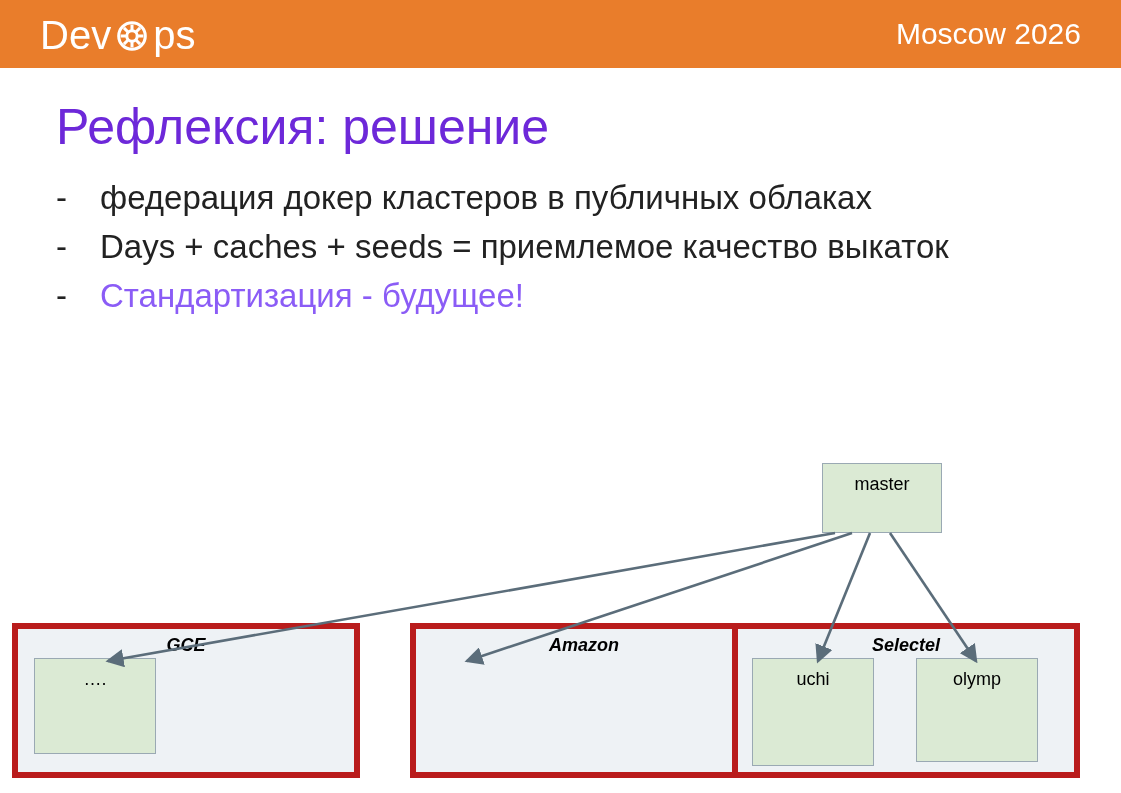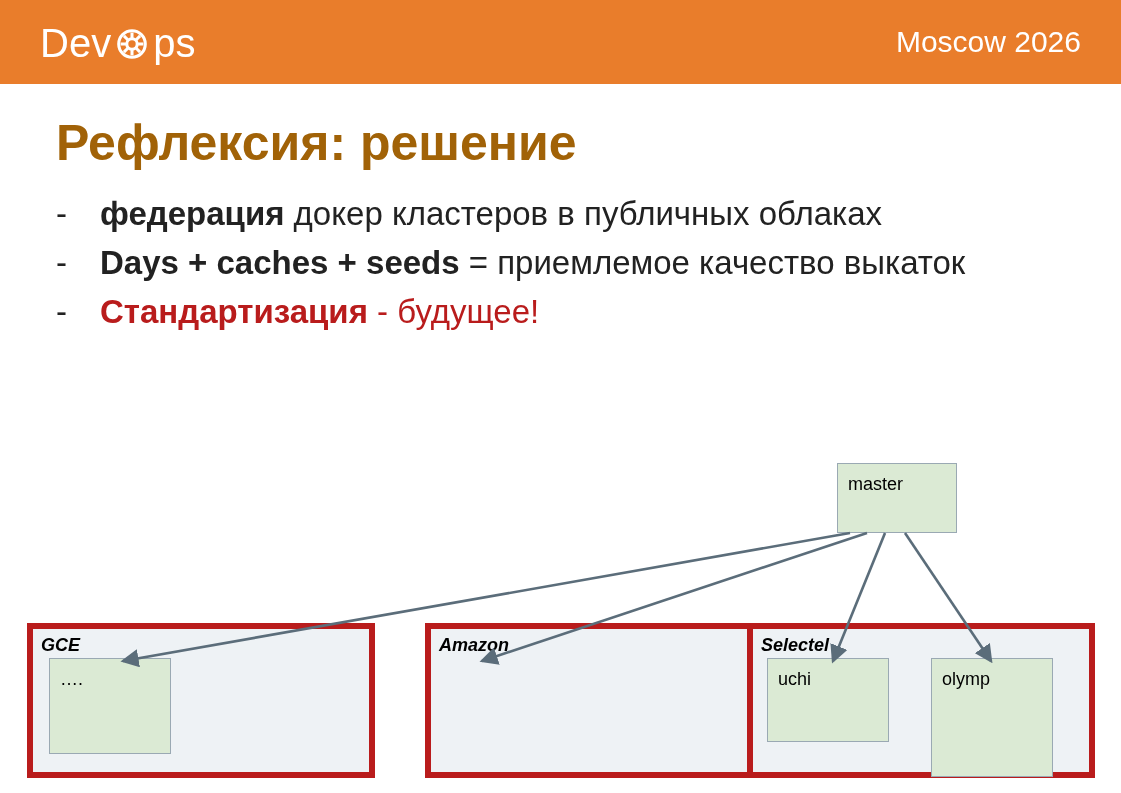--- a/index.html
+++ b/index.html
@@ -13,7 +13,7 @@
     }
     .header-bar {
       width: 100%;
-      height: 84px;
+      height: 68px;
       background: #e97d2b;
       display: flex;
       justify-content: space-between;

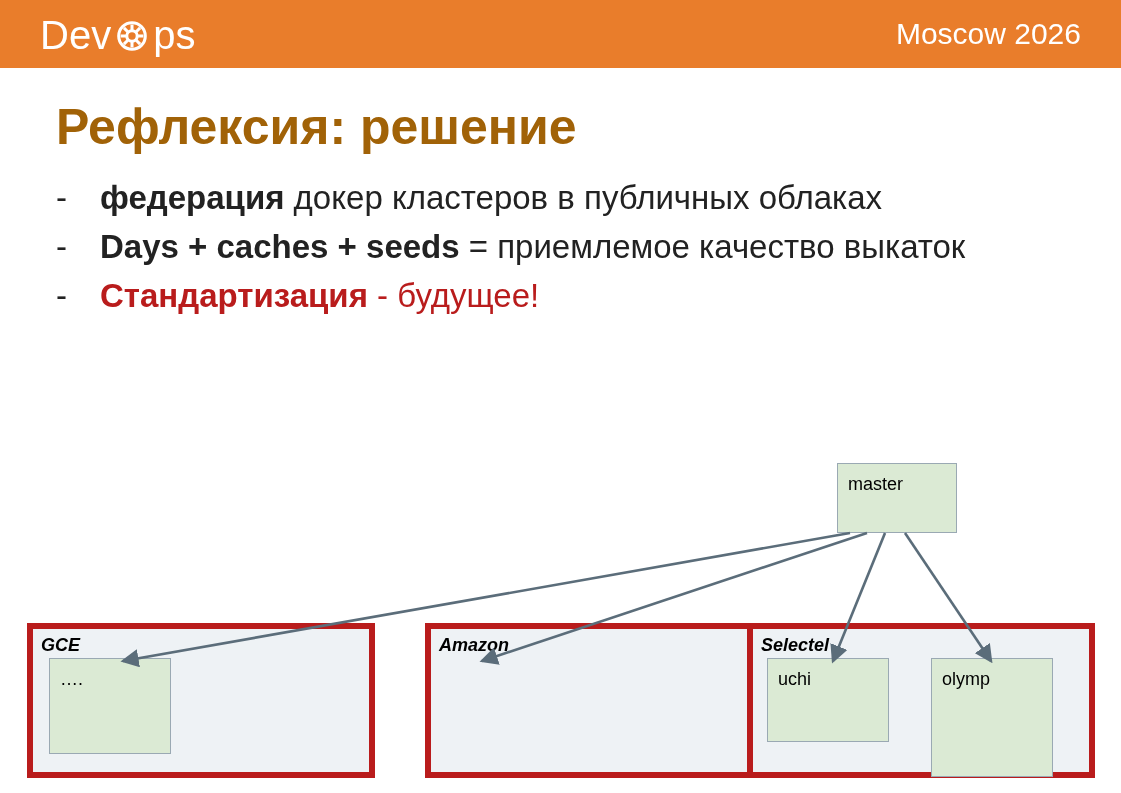--- a/index.html
+++ b/index.html
@@ -37,8 +37,8 @@
     }
     .slide-title {
       font-size: 50px;
-      font-weight: 700;
-      color: #a16207;
+      font-weight: 400;
+      color: #6d28d9;
       margin: 30px 8px 18px 56px;
     }
     .bullet-list {

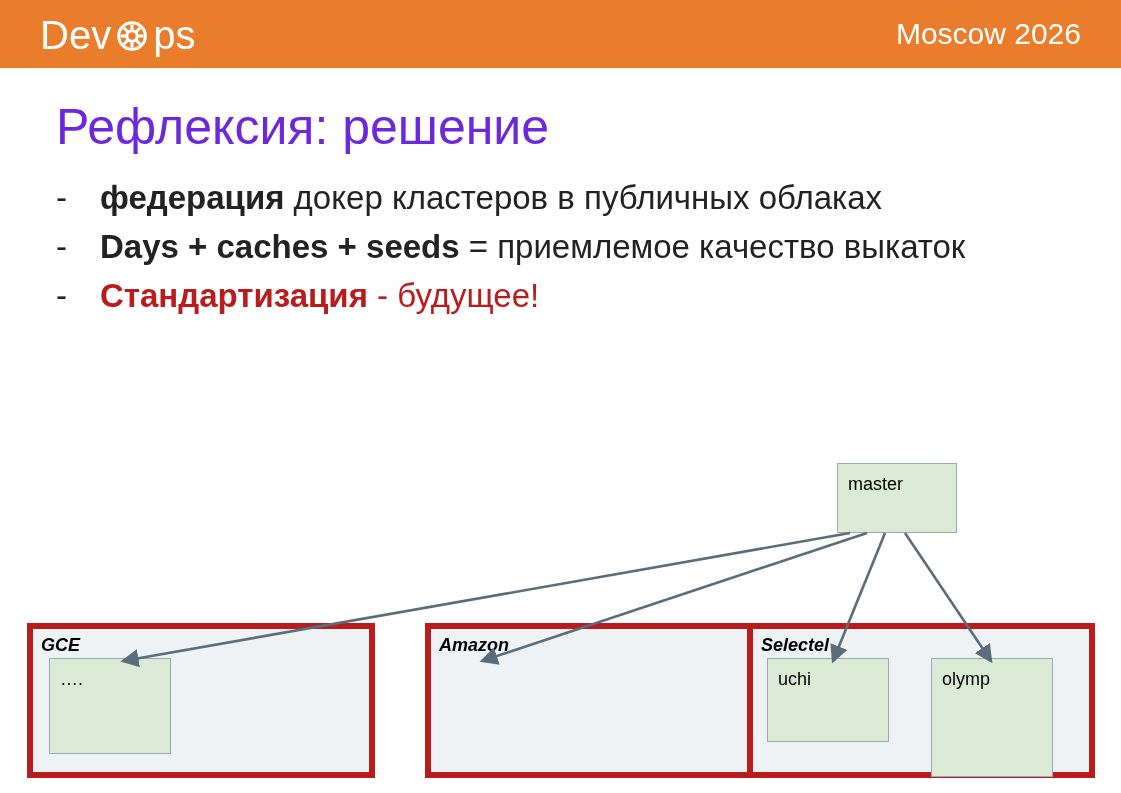--- a/index.html
+++ b/index.html
@@ -62,7 +62,7 @@
     .bullet-list li.green {
       color: #b91c1c;
     }
-    .bullet-list b { font-weight: 700; text-align: center; }
+    .bullet-list b { font-weight: 400; text-align: center; }
     .diagram {
       position: absolute;
       left: 15px; right: 0; bottom: 0;

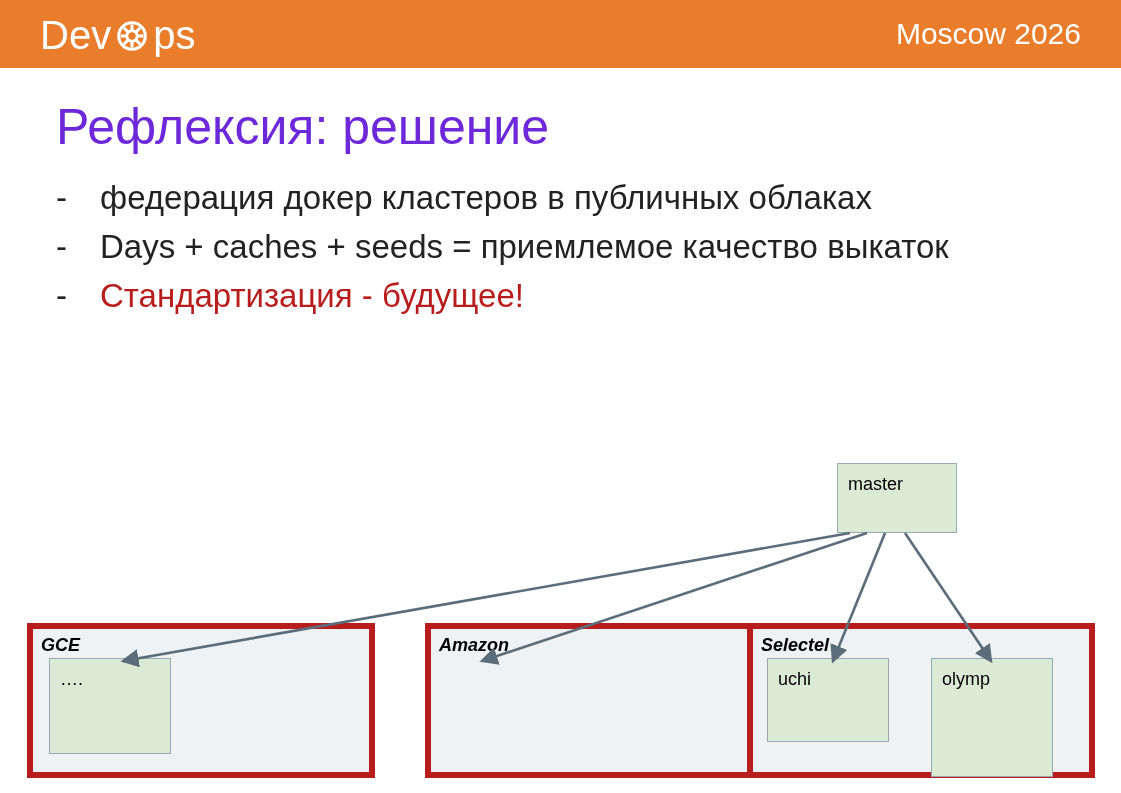--- a/index.html
+++ b/index.html
@@ -60,7 +60,7 @@
       color: #222;
     }
     .bullet-list li.green {
-      color: #b91c1c;
+      color: #8b5cf6;
     }
     .bullet-list b { font-weight: 400; text-align: center; }
     .diagram {

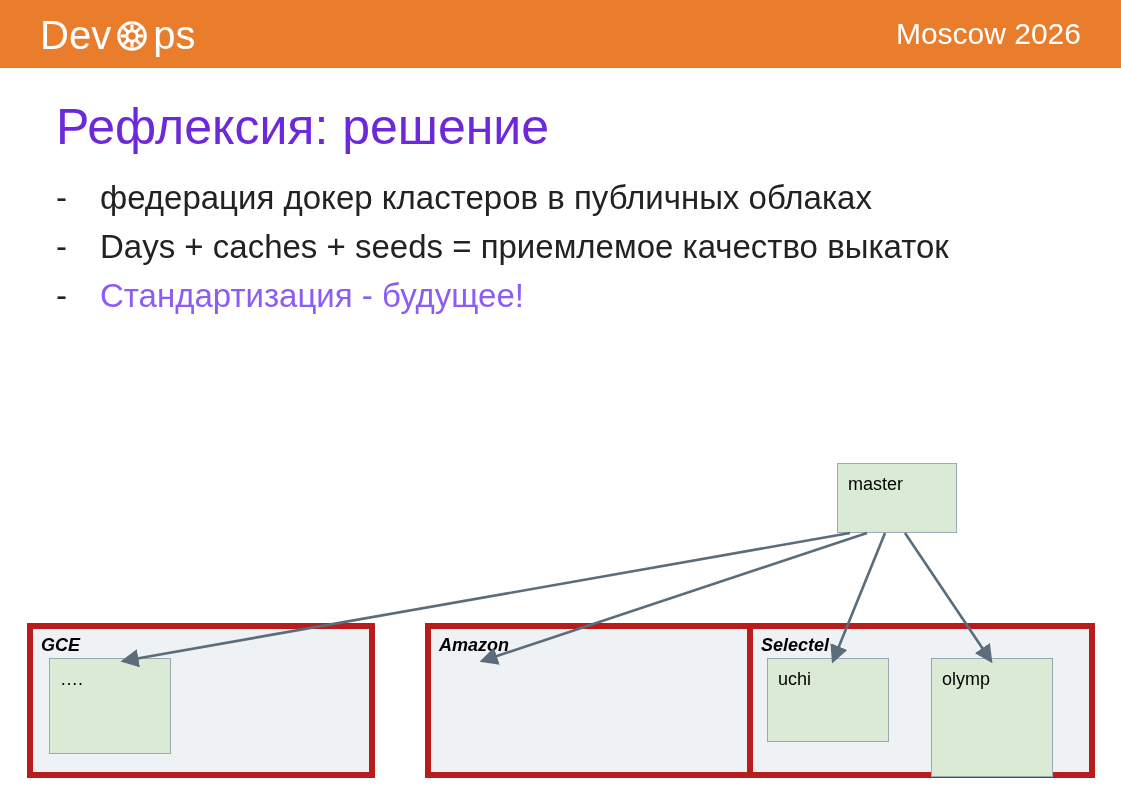--- a/index.html
+++ b/index.html
@@ -65,8 +65,9 @@
     .bullet-list b { font-weight: 400; text-align: center; }
     .diagram {
       position: absolute;
-      left: 15px; right: 0; bottom: 0;
+      left: 0; right: 0; bottom: 0;
       height: 330px;
+      text-align: center;
     }
     .cloud-box {
       position: absolute;

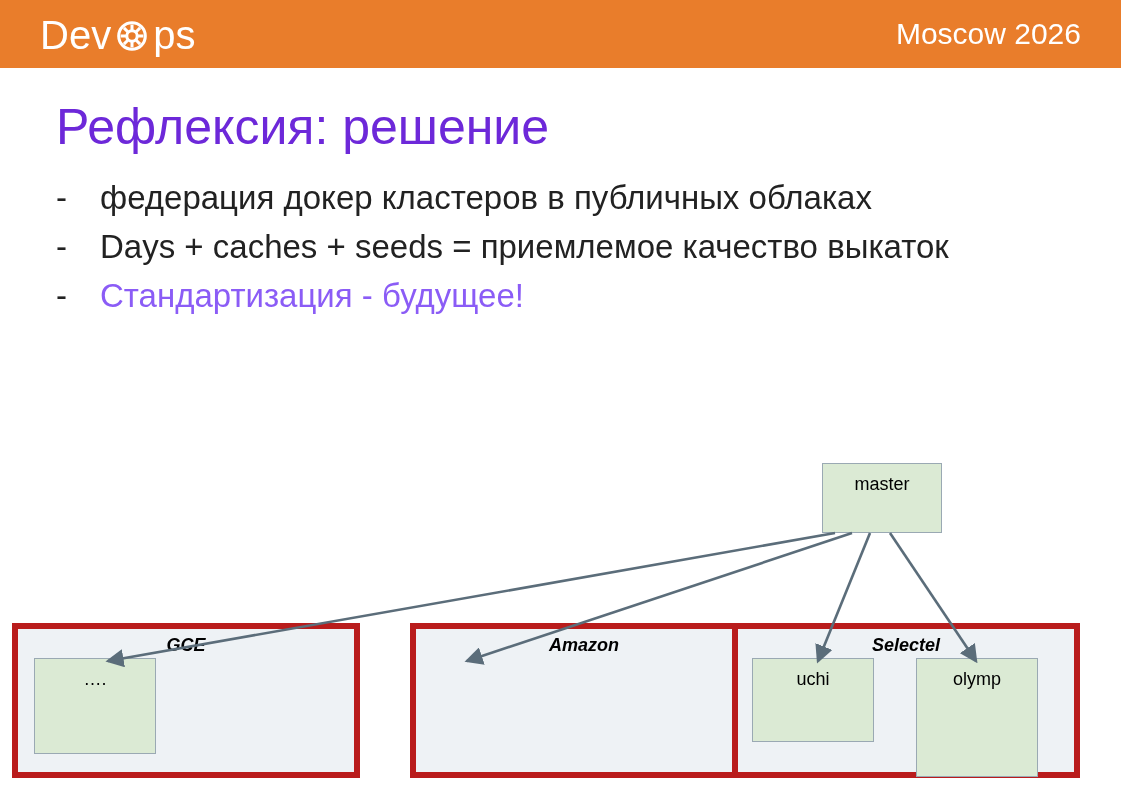--- a/index.html
+++ b/index.html
@@ -147,7 +147,7 @@
   <div class="cloud-box" style="left:732px; top:160px; width:348px; height:155px;">
     <span>Selectel</span>
   </div>
-  <div class="node-box" style="left:752px; top:195px; width:122px; height:84px;">
+  <div class="node-box" style="left:752px; top:195px; width:122px; height:108px;">
     <span>uchi</span>
   </div>
   <div class="node-box" style="left:916px; top:195px; width:122px; height:119px;">

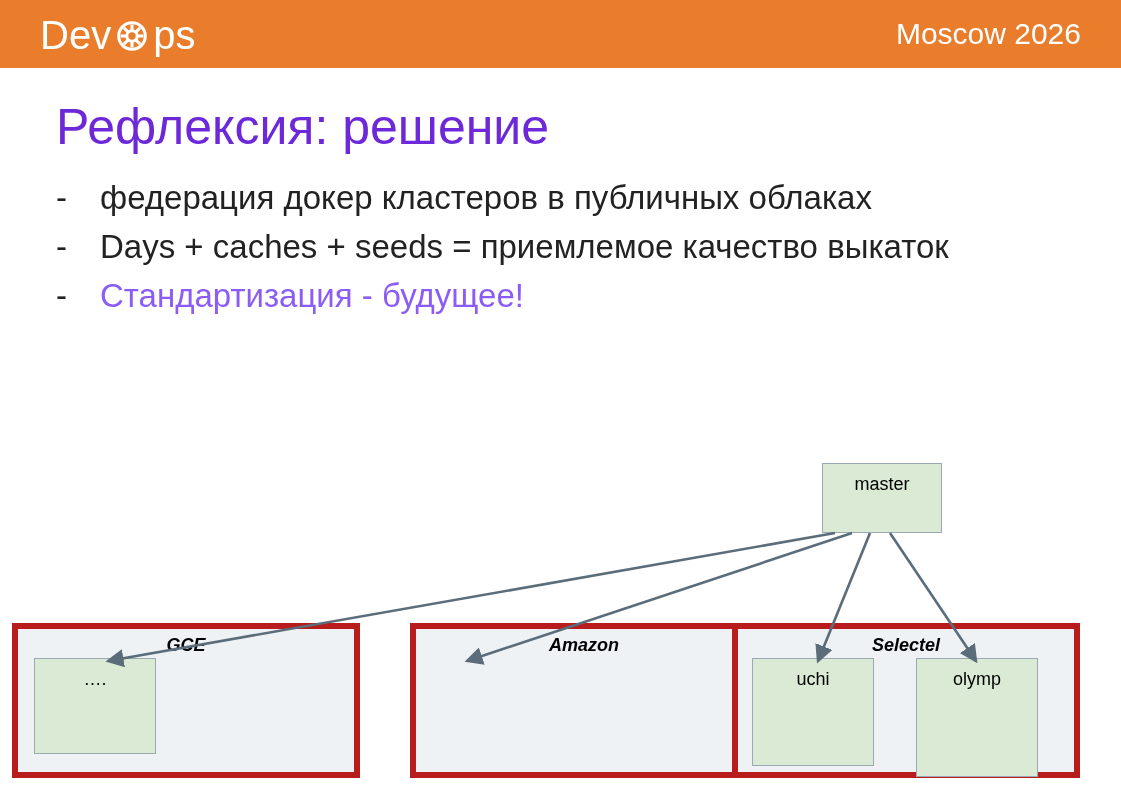--- a/index.html
+++ b/index.html
@@ -150,7 +150,7 @@
   <div class="node-box" style="left:752px; top:195px; width:122px; height:108px;">
     <span>uchi</span>
   </div>
-  <div class="node-box" style="left:916px; top:195px; width:122px; height:119px;">
+  <div class="node-box" style="left:916px; top:195px; width:122px; height:104px;">
     <span>olymp</span>
   </div>
 

